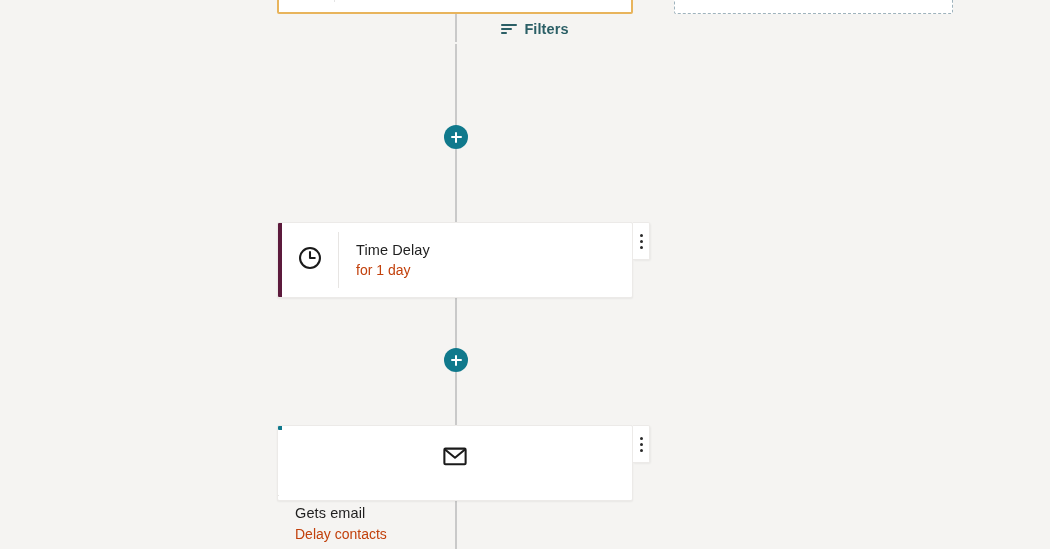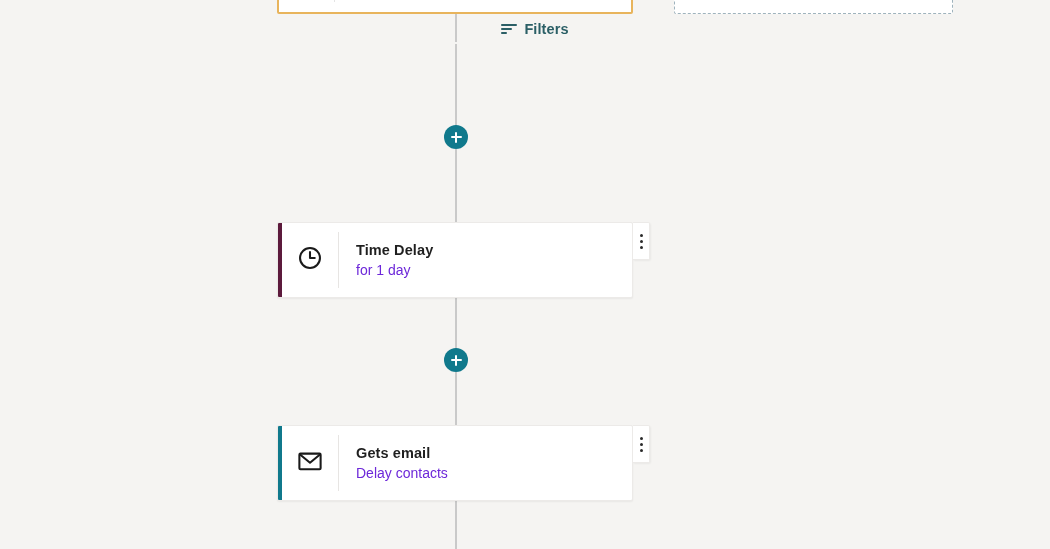--- a/index.html
+++ b/index.html
@@ -161,7 +161,7 @@
   }
   .card-title {
     font-size: 14.5px;
-    font-weight: 700;
+    font-weight: 400;
     color: #1f1f1f;
     letter-spacing: .1px;
     line-height: 1.15;

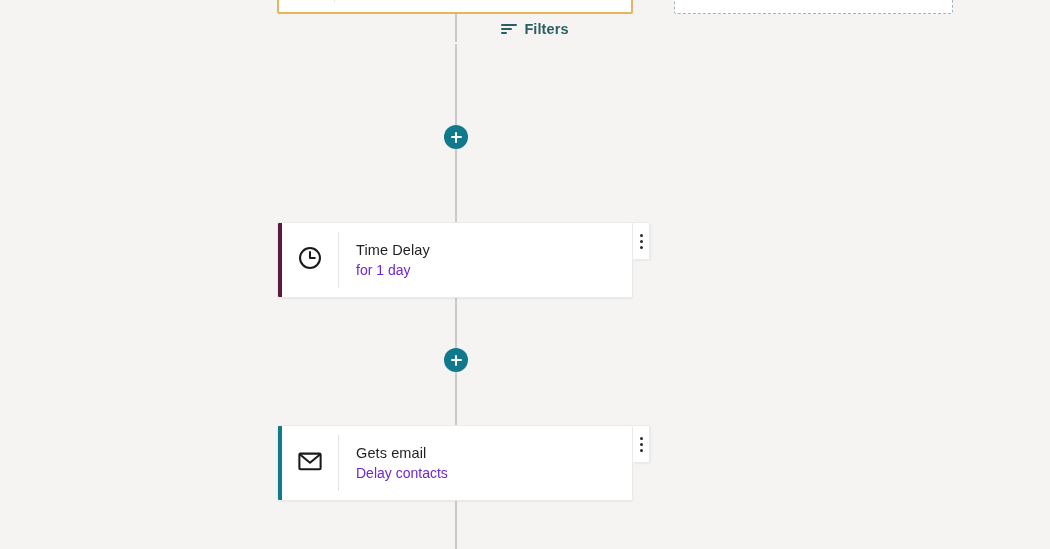--- a/index.html
+++ b/index.html
@@ -169,7 +169,7 @@
   }
   .card-subtitle {
     font-size: 14px;
-    color: #6d28d9;
+    color: #c2410c;
     line-height: 1.15;
     white-space: nowrap;
   }

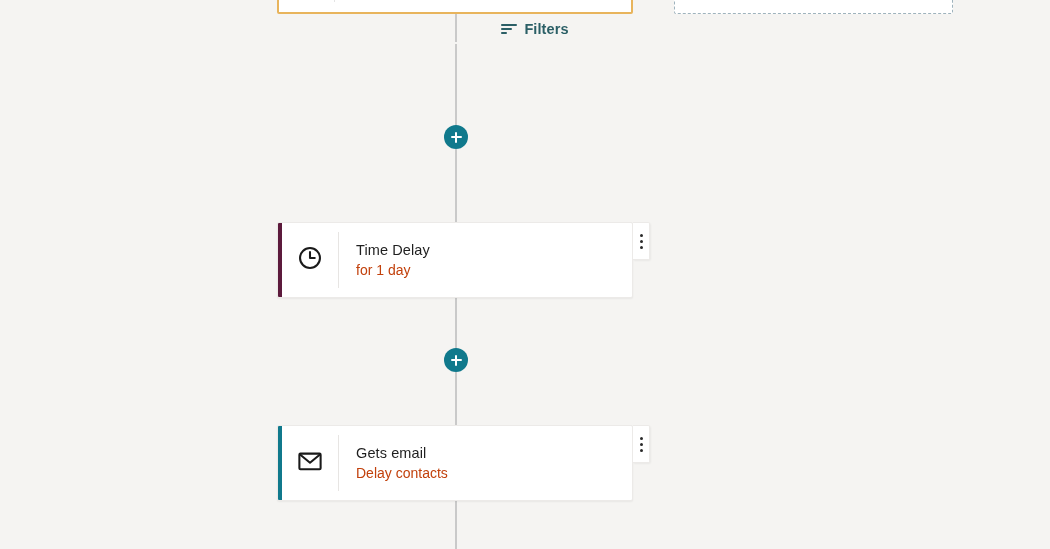--- a/index.html
+++ b/index.html
@@ -259,7 +259,7 @@
 
   <button class="plus-btn" style="top:348px;" aria-label="Add step"></button>
 
-  <div class="card" style="top:425px;">
+  <div class="card" style="top:425px;flex-direction:column;">
     <div class="card-accent" style="background:#10798c;"></div>
     <div class="card-icon-col">
       <span>

